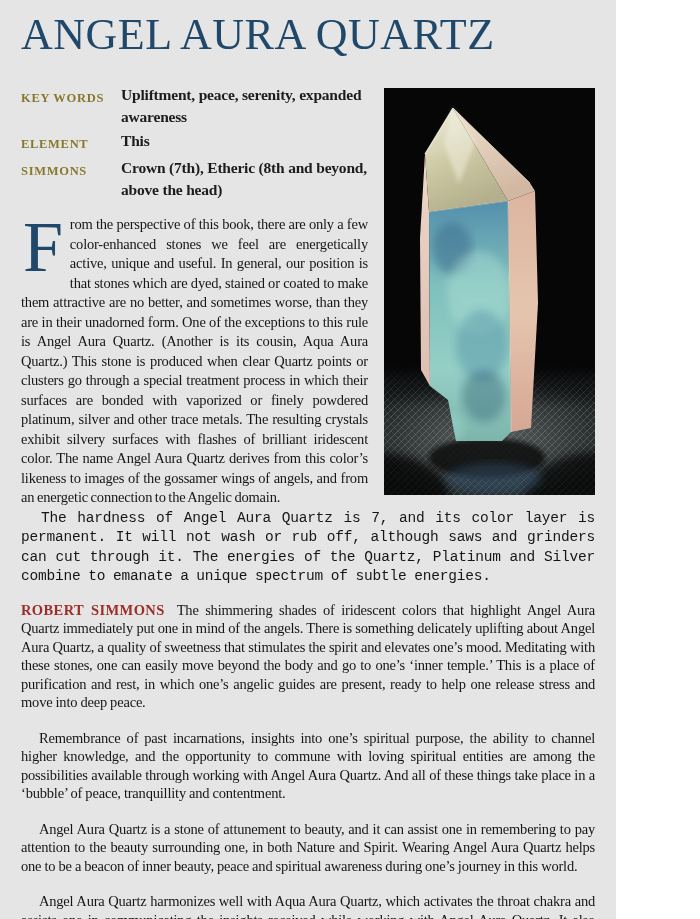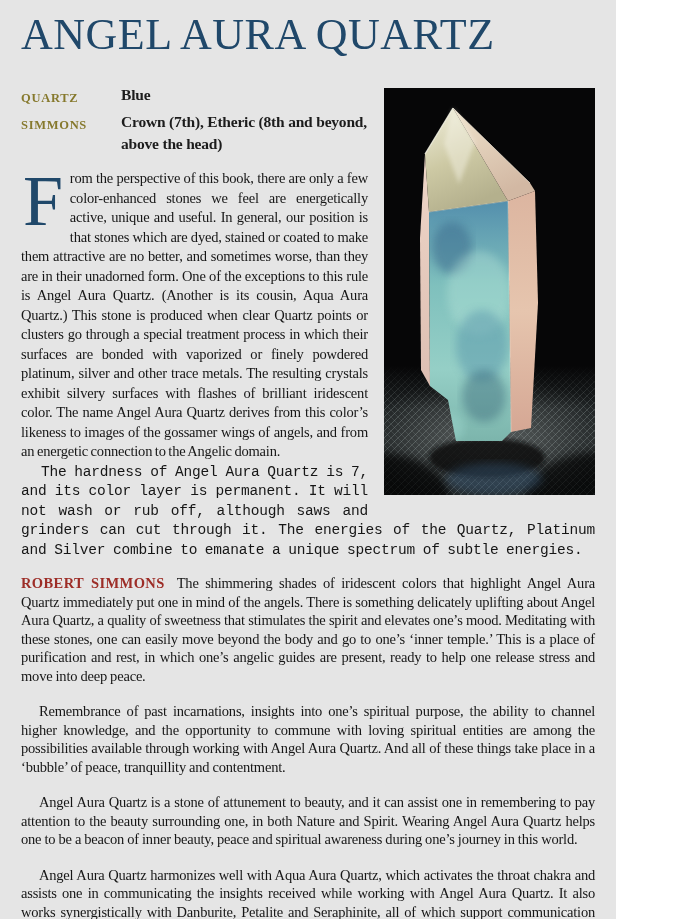--- a/index.html
+++ b/index.html
@@ -168,6 +168,10 @@
 
   <div class="facts">
     <div class="fact-row">
+      <span class="fact-label">KEY WORDS</span>
+      <span class="fact-value">Upliftment, peace, serenity, expanded awareness</span>
+    </div>
+    <div class="fact-row">
       <span class="fact-label">QUARTZ</span>
       <span class="fact-value">Blue</span>
     </div>

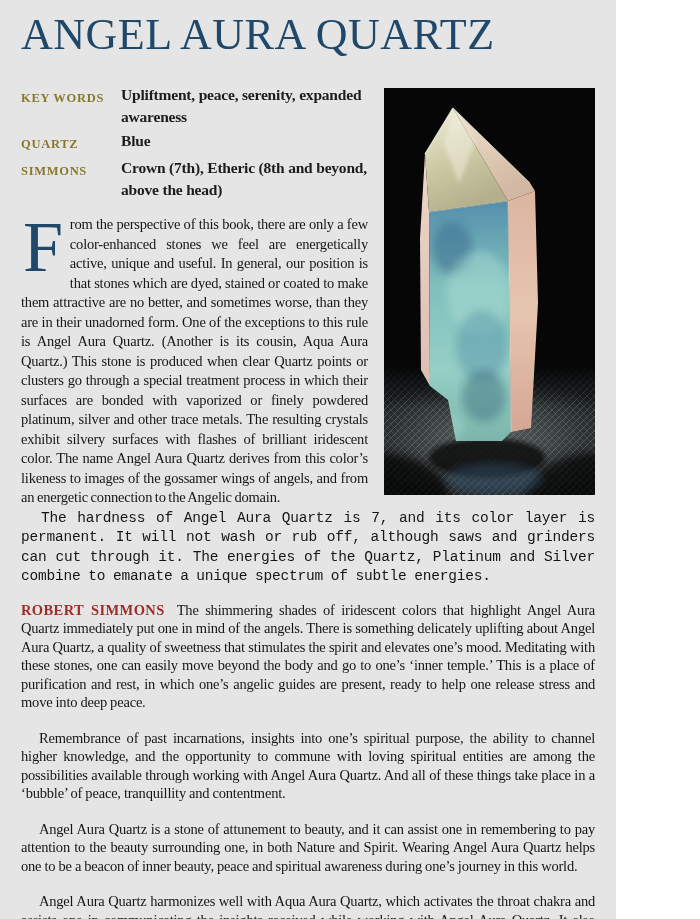--- a/index.html
+++ b/index.html
@@ -172,7 +172,7 @@
       <span class="fact-value">Upliftment, peace, serenity, expanded awareness</span>
     </div>
     <div class="fact-row">
-      <span class="fact-label">QUARTZ</span>
+      <span class="fact-label">ELEMENT</span>
       <span class="fact-value">Blue</span>
     </div>
     <div class="fact-row">

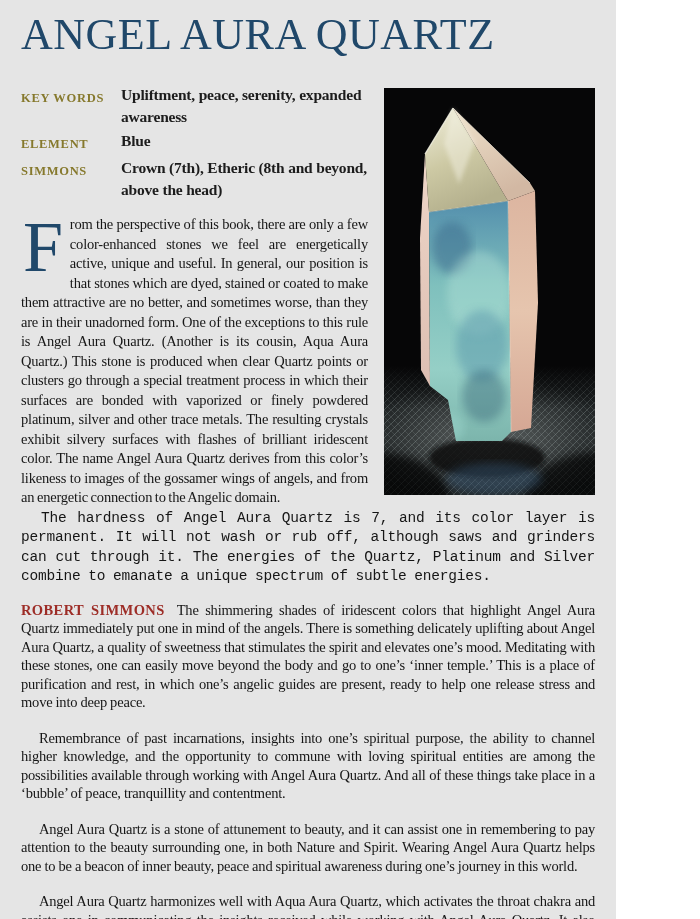--- a/index.html
+++ b/index.html
@@ -173,7 +173,7 @@
     </div>
     <div class="fact-row">
       <span class="fact-label">ELEMENT</span>
-      <span class="fact-value">Blue</span>
+      <span class="fact-value">This</span>
     </div>
     <div class="fact-row">
       <span class="fact-label">SIMMONS</span>

